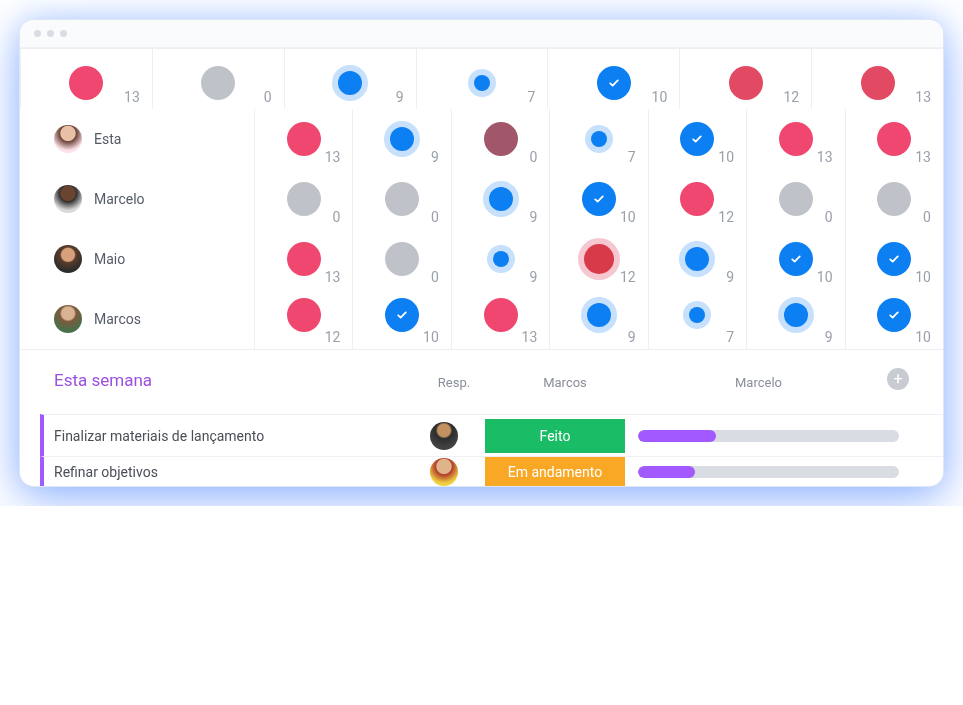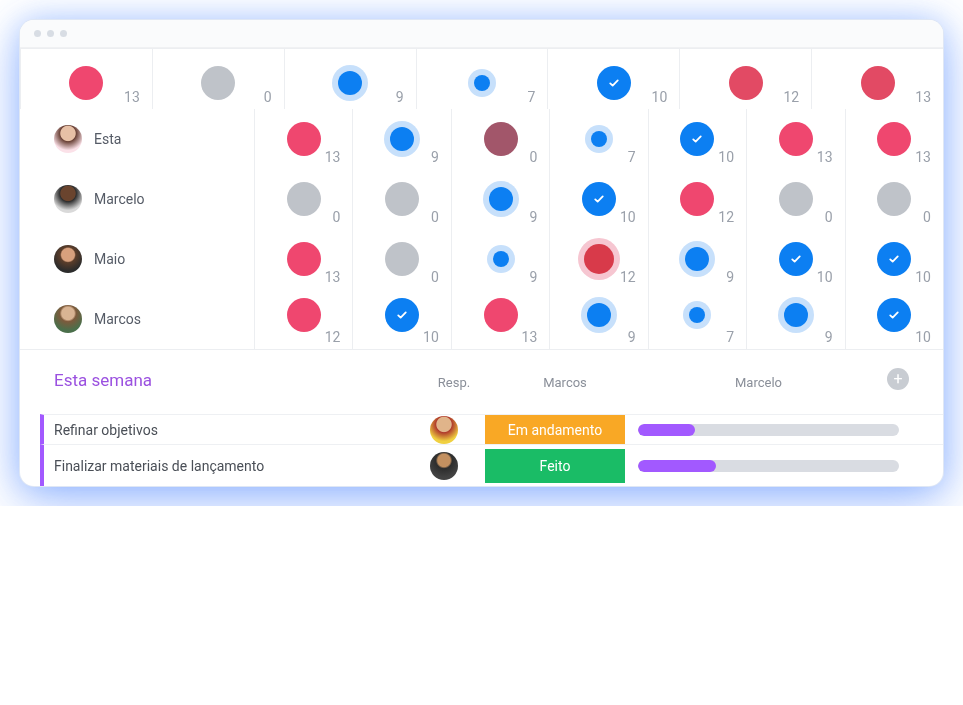--- a/index.html
+++ b/index.html
@@ -426,6 +426,18 @@
       <div class="plus">+</div>
     </div>
     <div id="tasks">
+        <div class="task-row">
+          <div class="task-name">Finalizar materiais de lançamento</div>
+          <div class="task-avatar-col">
+            <div class="avatar av-task1"></div>
+          </div>
+          <div class="status-pill st-done">Feito</div>
+          <div class="timeline-col">
+            <div class="tl-track">
+              <div class="tl-fill" style="width:30%"></div>
+            </div>
+          </div>
+        </div>
         <div class="task-row cut">
           <div class="task-name">Refinar objetivos</div>
           <div class="task-avatar-col">
@@ -438,18 +450,6 @@
             </div>
           </div>
         </div>
-        <div class="task-row">
-          <div class="task-name">Finalizar materiais de lançamento</div>
-          <div class="task-avatar-col">
-            <div class="avatar av-task1"></div>
-          </div>
-          <div class="status-pill st-done">Feito</div>
-          <div class="timeline-col">
-            <div class="tl-track">
-              <div class="tl-fill" style="width:30%"></div>
-            </div>
-          </div>
-        </div>
       </div>
   </div>
 

